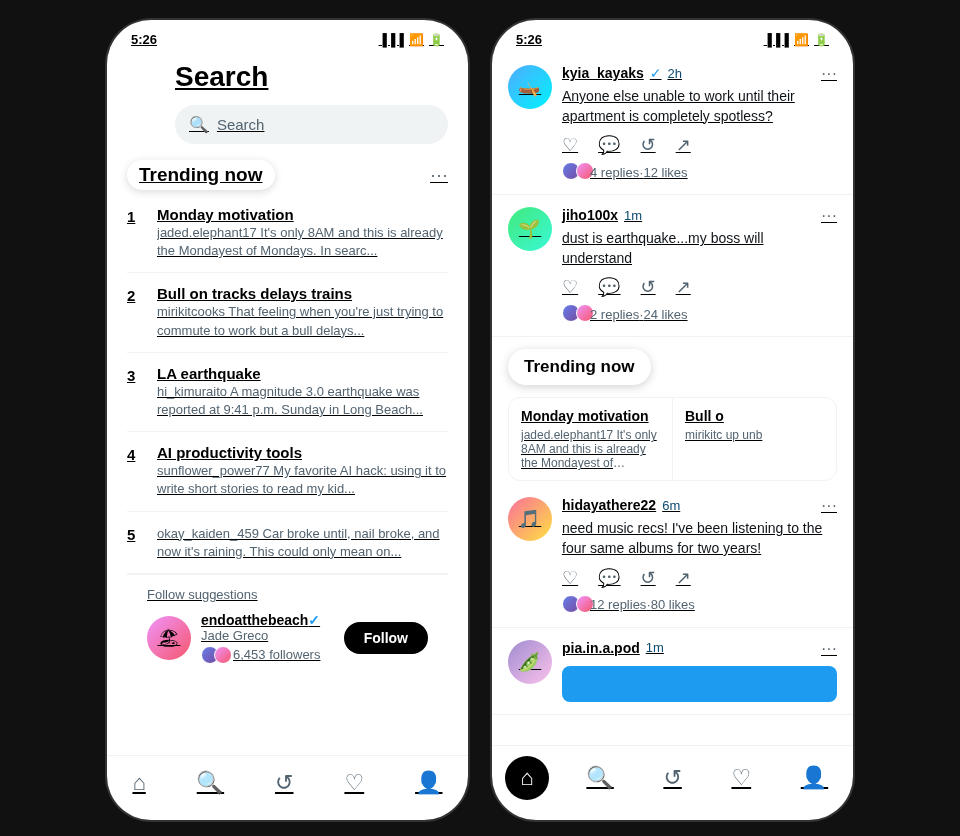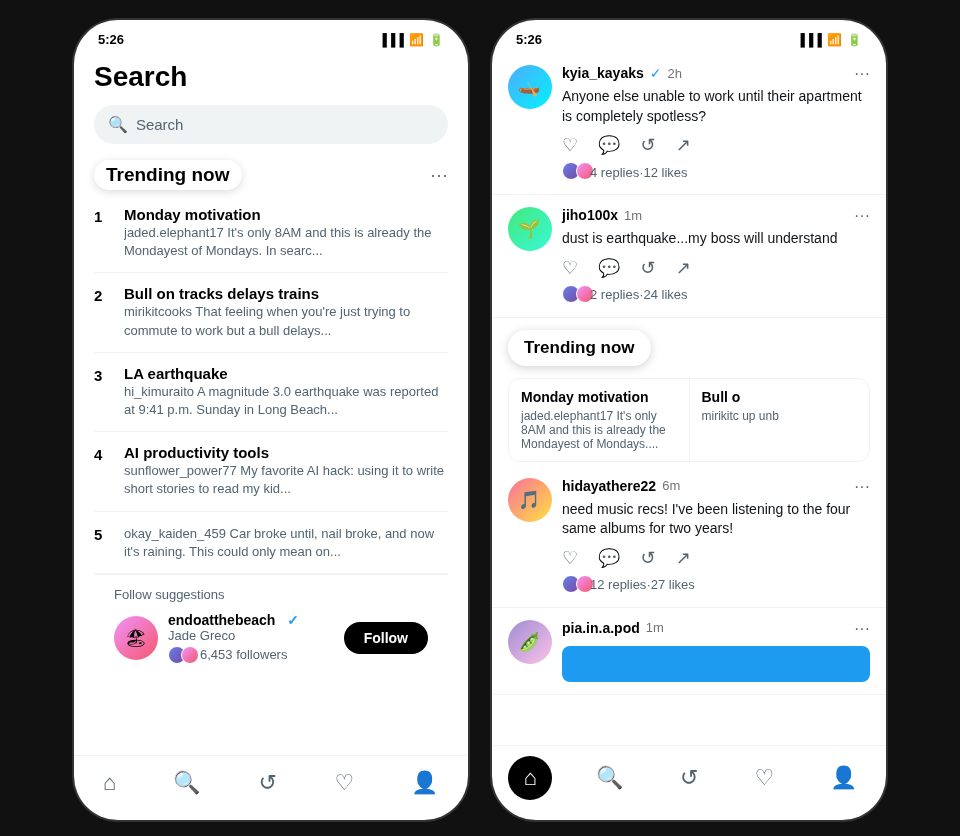--- a/index.html
+++ b/index.html
@@ -16,13 +16,14 @@
     .phone {
       background: #fff;
       border-radius: 44px;
-      width: 394px;
+      width: 361px;
       height: 800px;
       overflow: hidden;
       position: relative;
       display: flex;
       flex-direction: column;
       box-shadow: 0 0 0 2px #333;
+      text-decoration: underline;
     }
     .status-bar {
       display: flex;

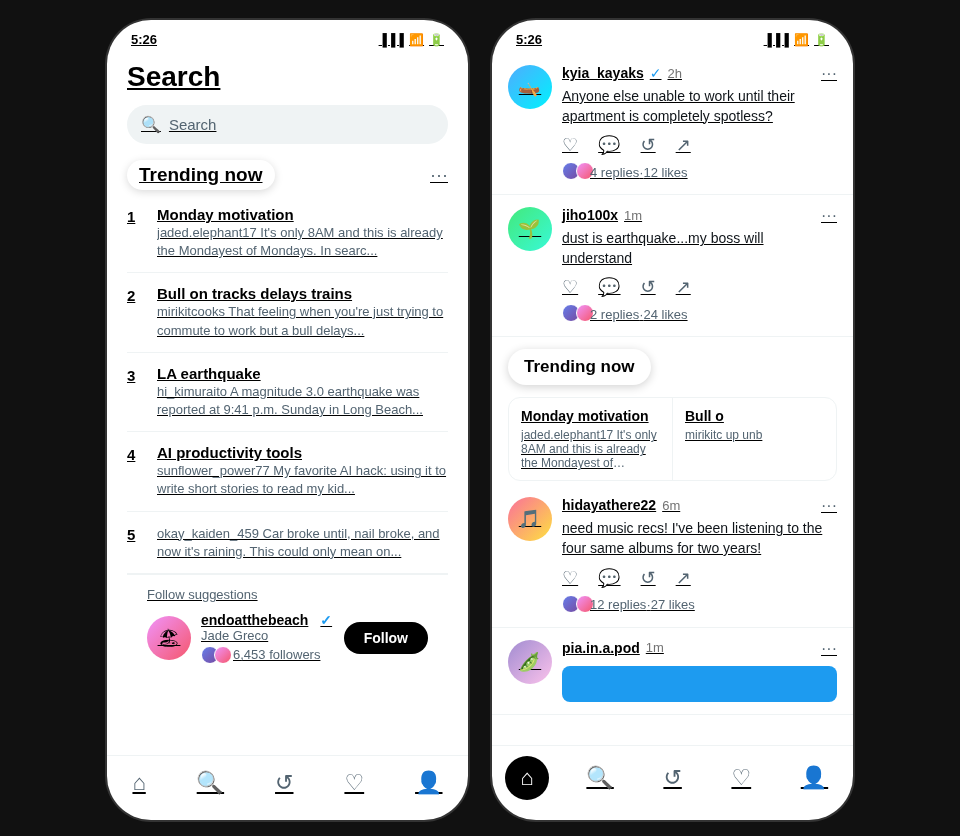--- a/index.html
+++ b/index.html
@@ -48,6 +48,7 @@
     
     .search-header {
       padding: 8px 20px 4px;
+      margin-left: 48px;
     }
     .search-title {
       font-size: 28px;

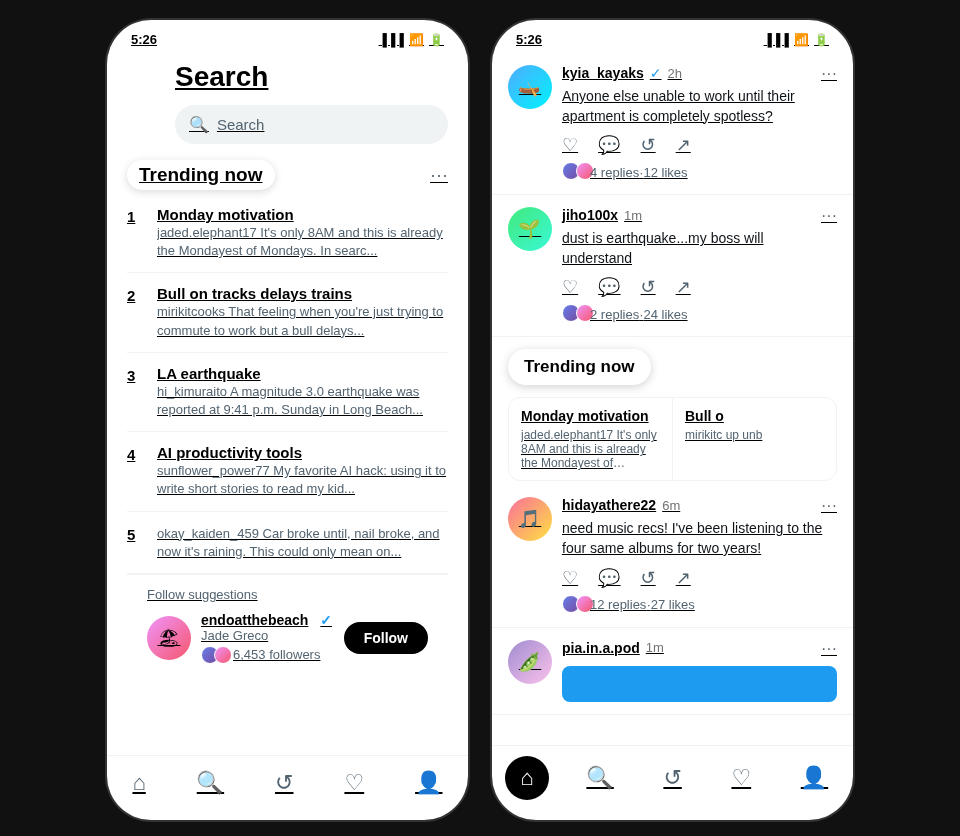--- a/index.html
+++ b/index.html
@@ -247,7 +247,7 @@
     }
     .tweet-time {
       font-size: 13px;
-      color: #737373;
+      color: #0c4a6e;
     }
     .tweet-more {
       color: #536471;

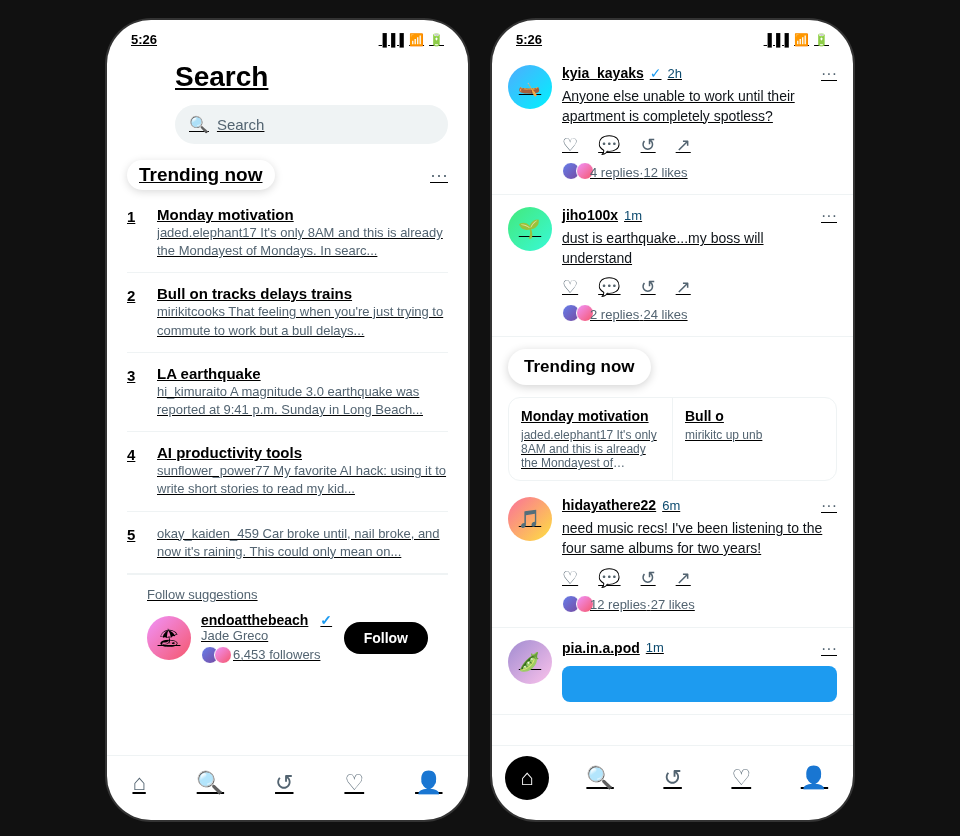--- a/index.html
+++ b/index.html
@@ -571,7 +571,7 @@
           </div>
           <span>12 replies</span>
           <span class="stat-dot">·</span>
-          <span>27 likes</span>
+          <span>80 likes</span>
         </div>
       </div>
     </div>

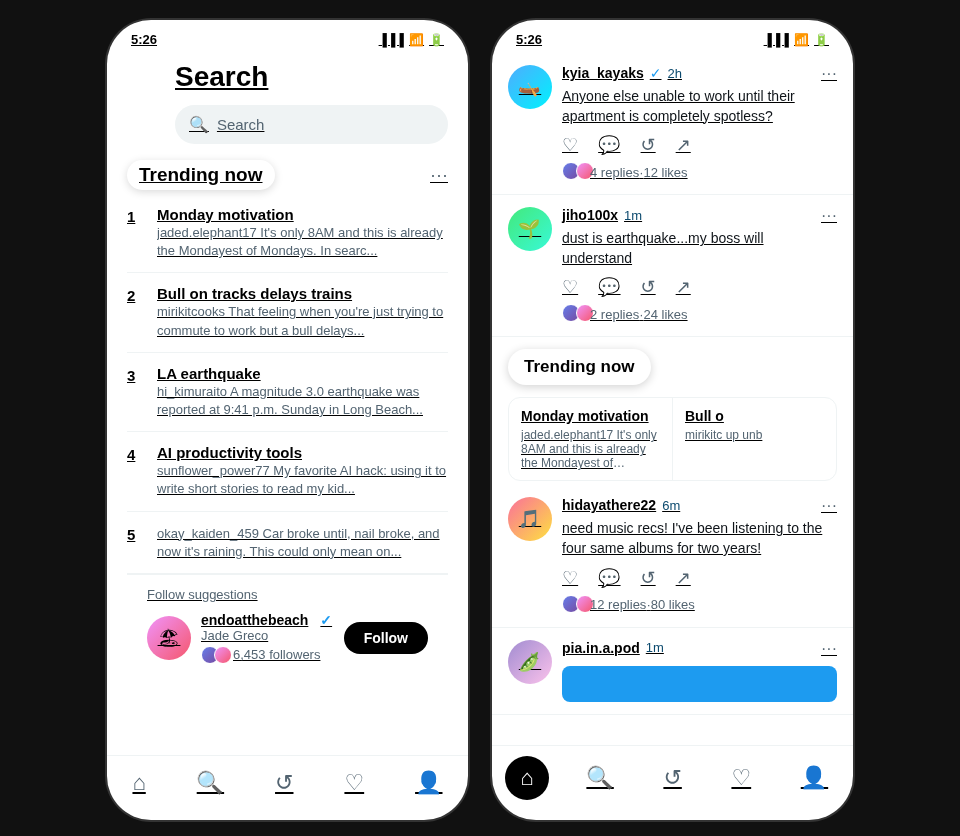--- a/index.html
+++ b/index.html
@@ -162,7 +162,7 @@
       color: #000;
       display: flex;
       align-items: center;
-      gap: 12px;
+      gap: 0;
     }
     .follow-handle {
       font-size: 13px;

